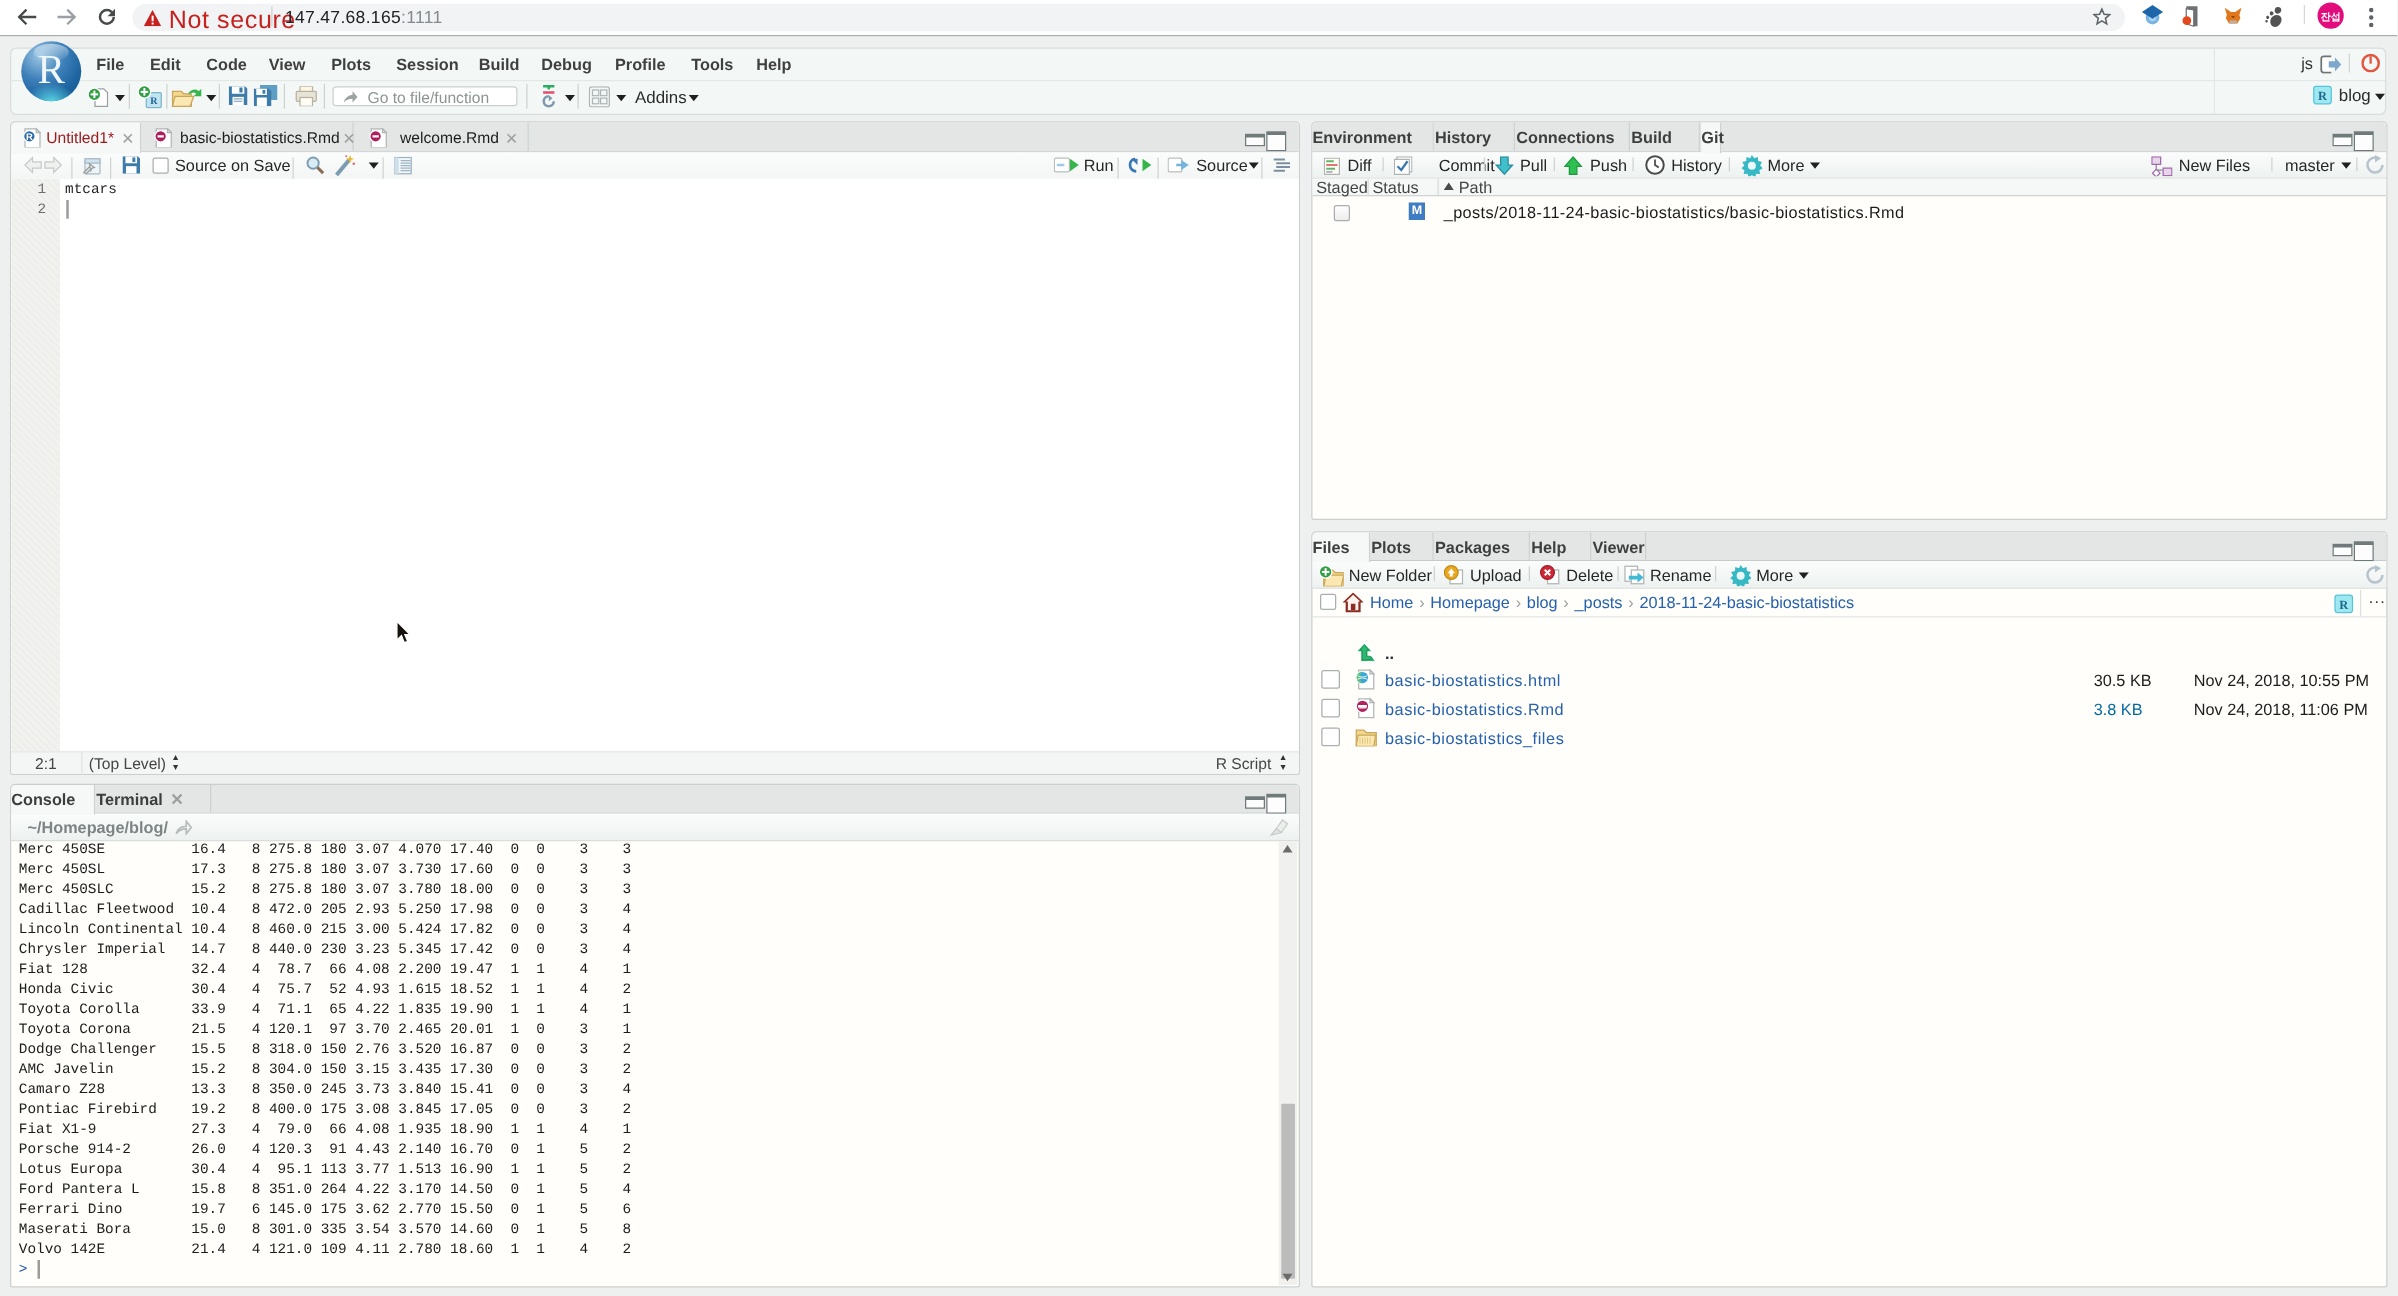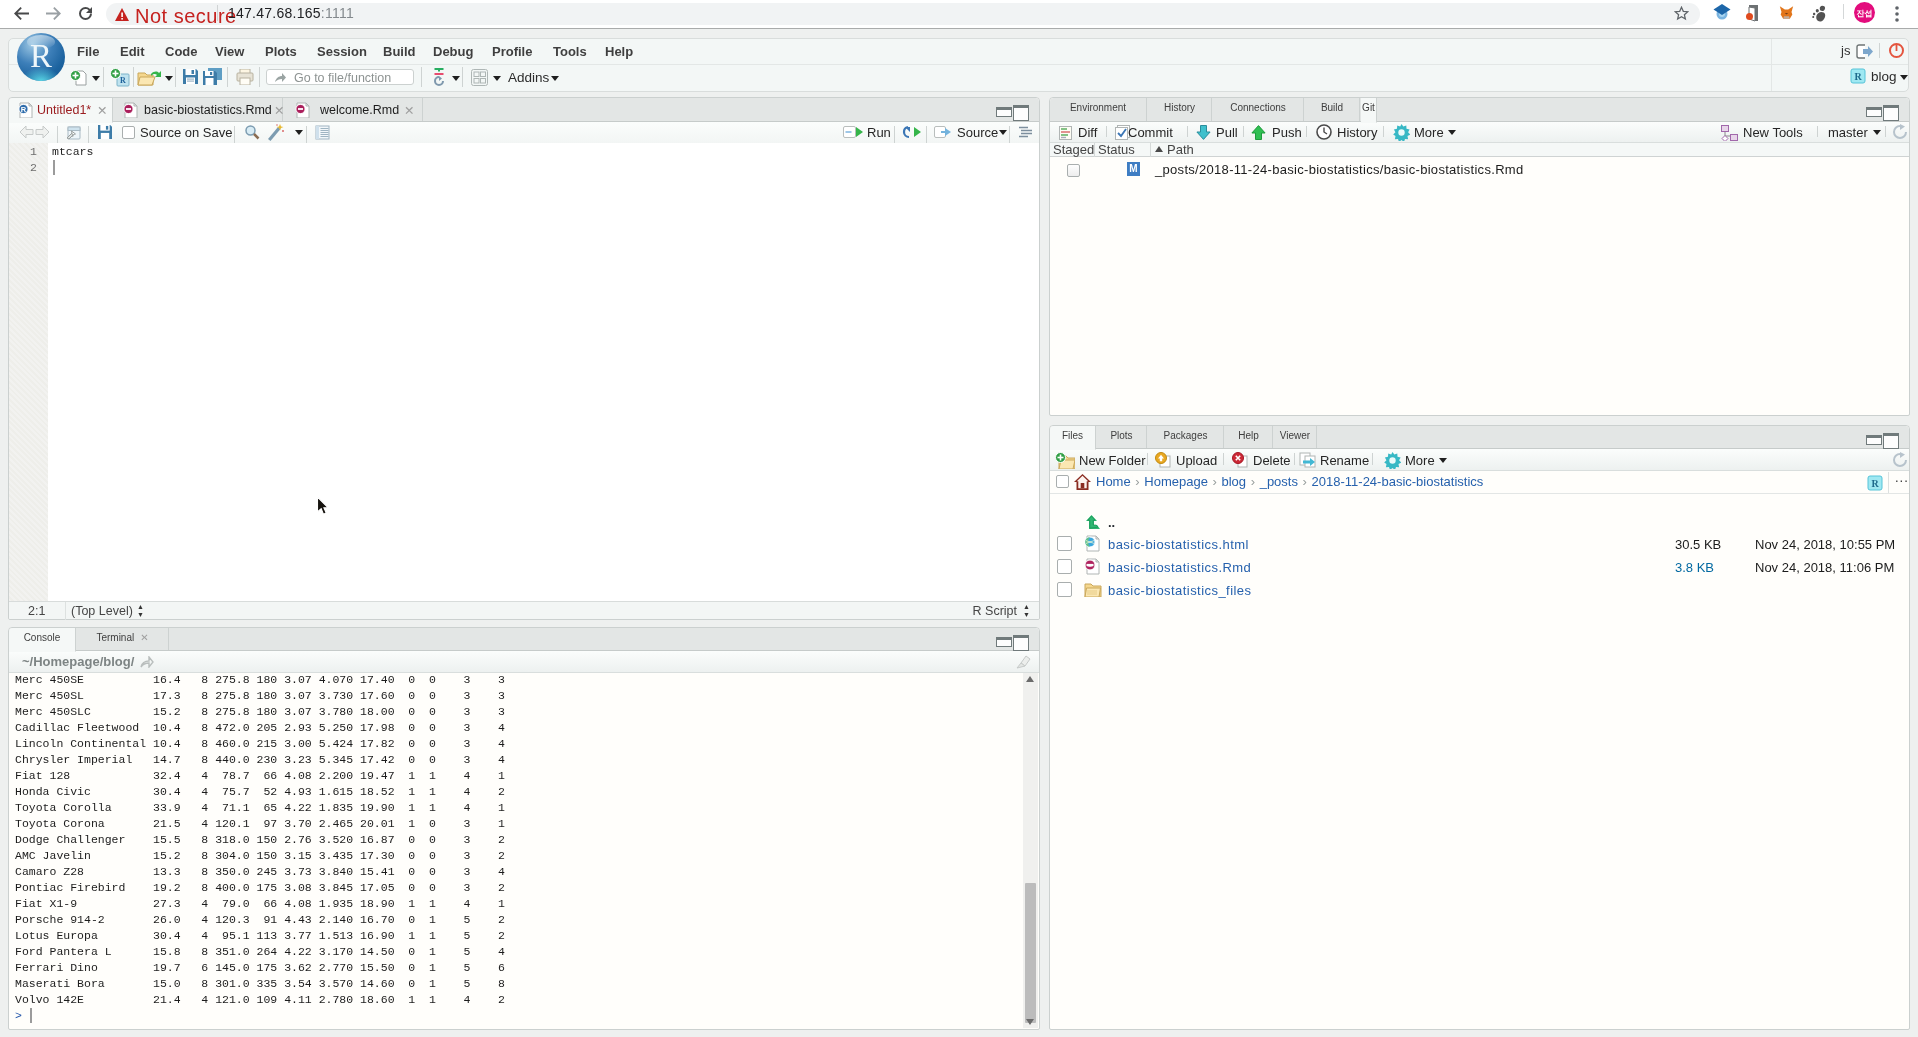--- a/index.html
+++ b/index.html
@@ -7,7 +7,7 @@
 .mono{font-family:"Liberation Mono",monospace}
 .pane{position:absolute;background:#fffefb;border:1px solid #cbd0cf;border-radius:4px 4px 2px 2px}
 .ptabbar{position:absolute;left:0;right:0;top:0;background:#e3e6e5;border-bottom:1px solid #c6cbca;border-radius:4px 4px 0 0}
-.tab{position:absolute;top:0;bottom:0;font-weight:normal;font-size:10px;color:#3e3e3e;text-align:center;border-right:1px solid #cdd2d1}
+.tab{position:absolute;top:0;bottom:0;font-weight:bold;font-size:13px;color:#3e3e3e;text-align:left;border-right:1px solid #cdd2d1}
 .tab span{position:relative;top:4px}
 .ftab{font-weight:normal;font-size:12.5px;color:#1d1d1d;text-align:left}
 .ftab span{position:absolute;top:5px}

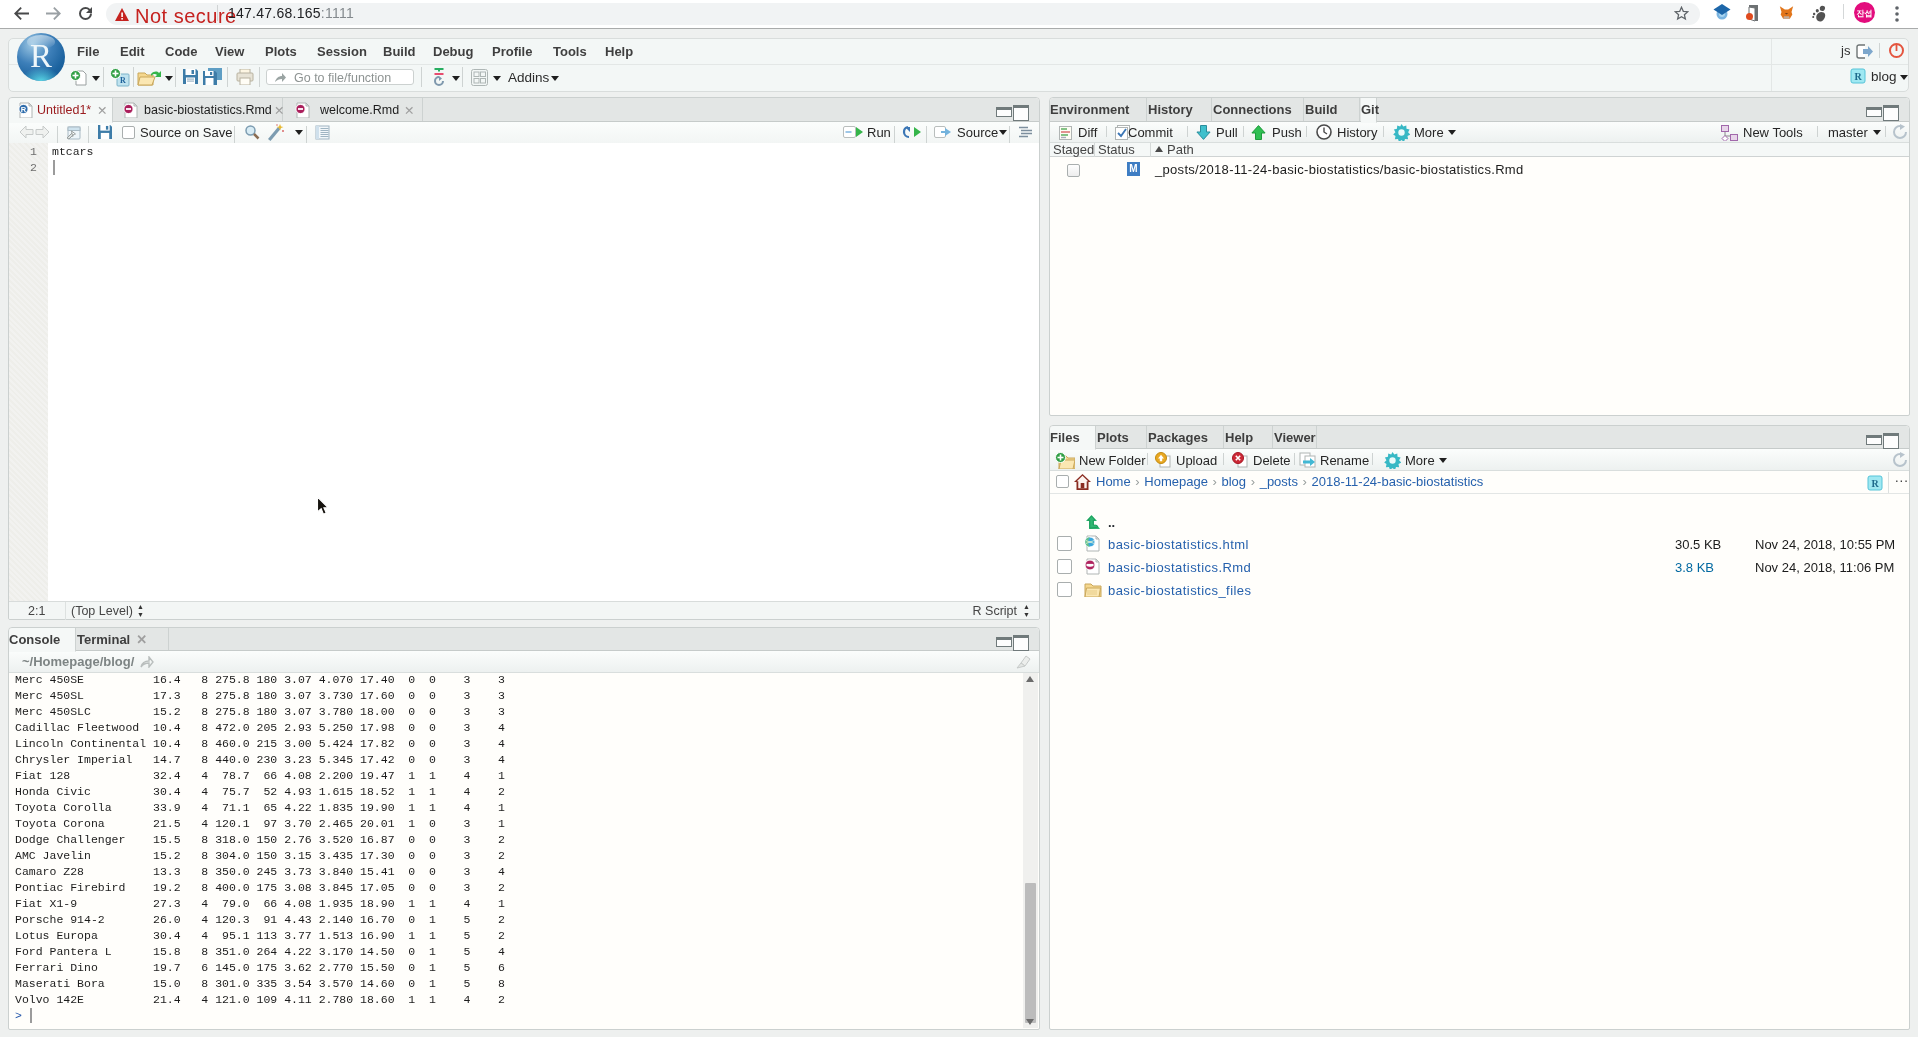--- a/index.html
+++ b/index.html
@@ -389,7 +389,7 @@
         <rect x="0.5" y="2.5" width="12" height="12" fill="#fff" stroke="#b0b5b4"></rect>
         <path d="M3 8l3 3 5-7" fill="none" stroke="#3b76b5" stroke-width="1.8"></path>
       </svg>
-    <div class="tlab" style="left:78px;top:3px">Commit</div>
+    <div class="tlab" style="left:101px;top:3px">Commit</div>
     <div class="tsep" style="left:137px"></div>
     <svg class="abs" style="left:146px;top:3px" width="15" height="15" viewBox="0 0 15 15">
         <path d="M4.5 0.5h6v6.5h3.6L7.5 14.4 0.9 7h3.6z" fill="#3fc0cc" stroke="#2a8d9c" stroke-width="1"></path>

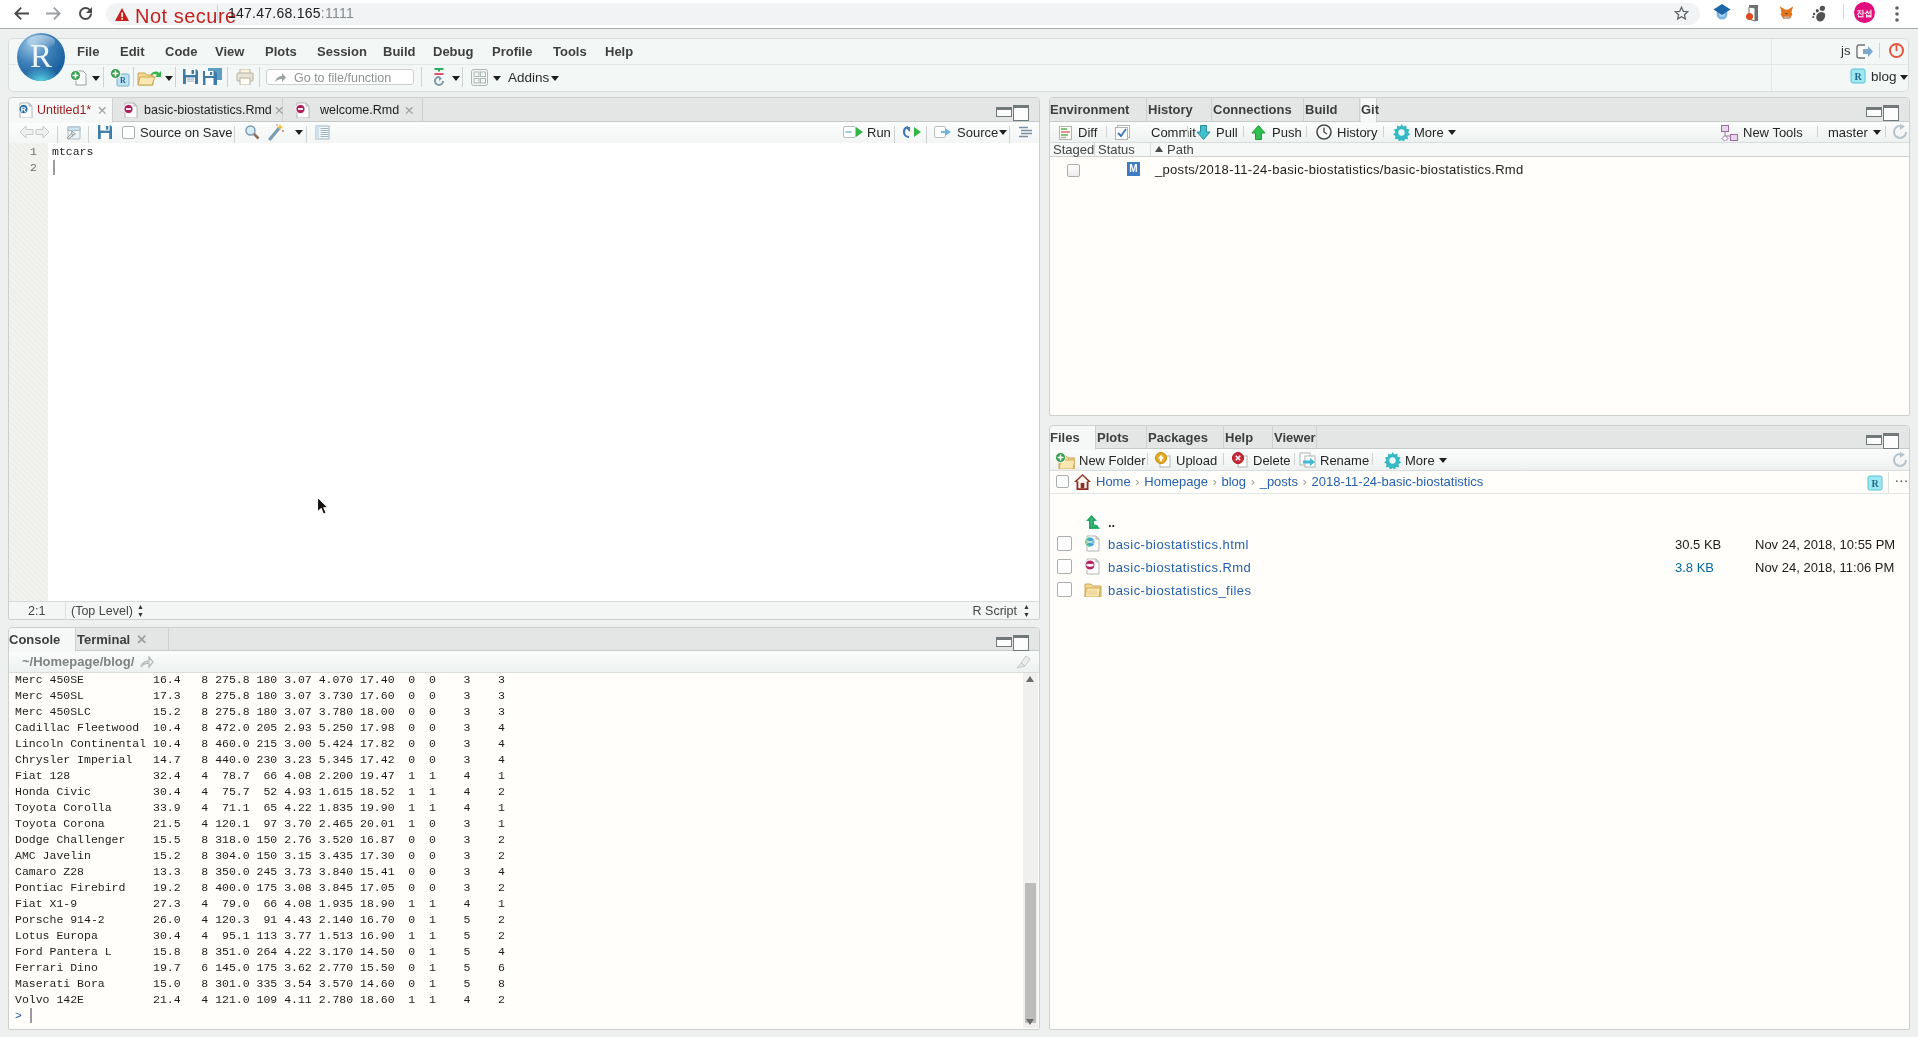--- a/index.html
+++ b/index.html
@@ -420,7 +420,7 @@
         <path d="M4 7v4h5" fill="none" stroke="#888"></path>
         <path d="M1 13.5l3-3 3 3-3 3z" fill="#fff" stroke="#a168ab"></path>
       </svg>
-    <div class="tlab" style="left:693px;top:3px">New Tools</div>
+    <div class="tlab" style="left:693px;top:3px">New Files</div>
     <div class="tsep" style="left:767px"></div>
     <div class="tlab" style="left:778px;top:3px">master</div>
     <div class="caret" style="left:823px;top:8px"></div>

